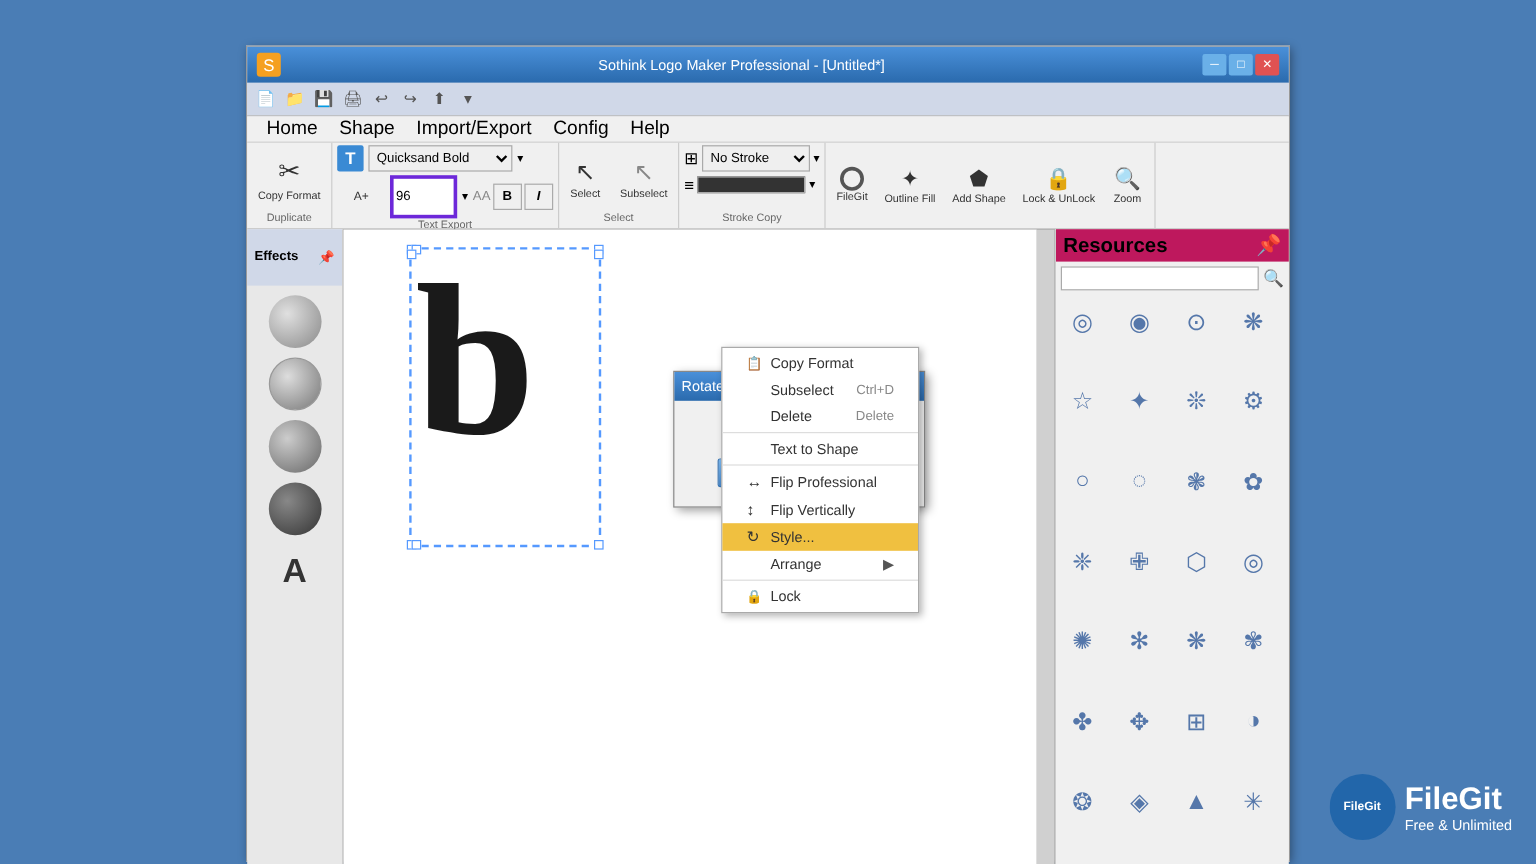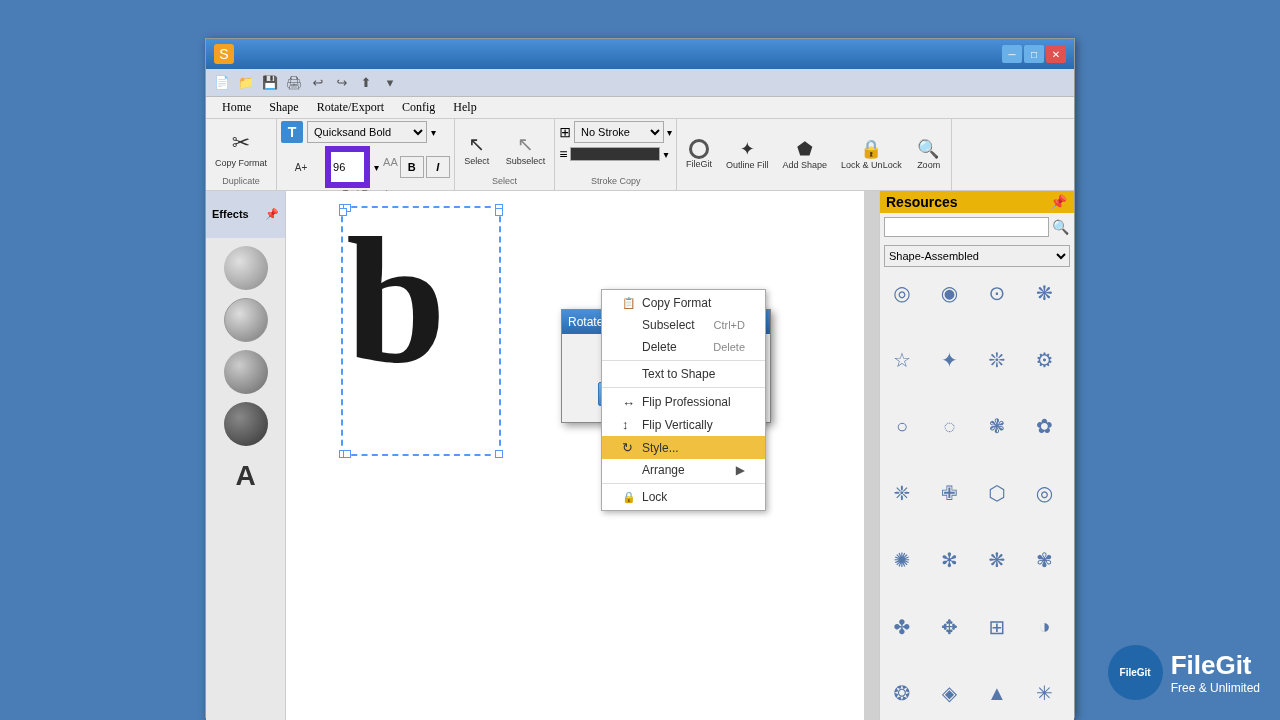--- a/index.html
+++ b/index.html
@@ -97,6 +97,7 @@
     <div style="display:flex;align-items:center;gap:6px;">
       <div style="width:20px;height:20px;background:#f5a020;border-radius:3px;display:flex;align-items:center;justify-content:center;font-size:14px;color:white;">S</div>
     </div>
+    <div class="titlebar-title">Sothink Logo Maker Professional - [Untitled*]</div>
     <div class="titlebar-controls">
       <button class="titlebar-btn minimize">─</button>
       <button class="titlebar-btn maximize">□</button>

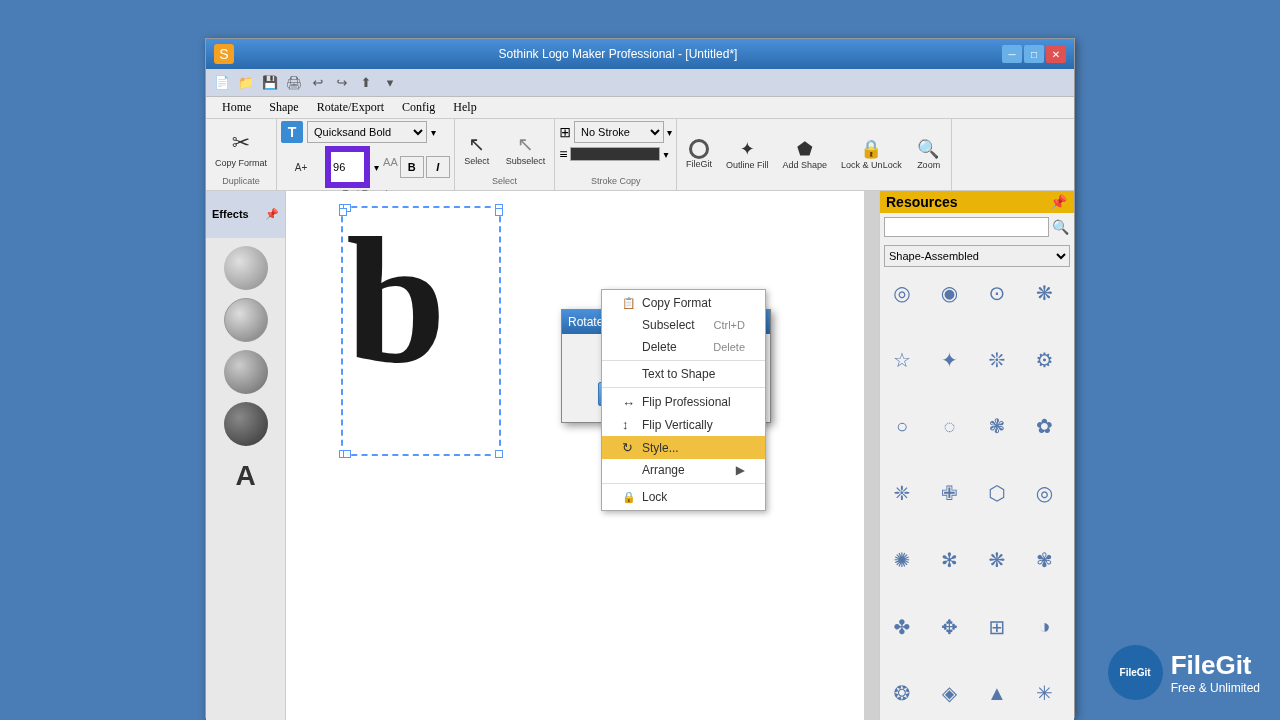--- a/index.html
+++ b/index.html
@@ -16,7 +16,7 @@
     .titlebar-btn.close { background: #e05252; color: white; }
 
     .menubar { background: #f0f0f0; height: 22px; display: flex; align-items: center; border-bottom: 1px solid #ccc; padding: 0 8px; gap: 2px; }
-    .menu-item { padding: 2px 8px; cursor: pointer; font-size: 12px; border-radius: 2px; font-family: Liberation Serif, serif; }
+    .menu-item { padding: 2px 8px; cursor: pointer; font-size: 16px; border-radius: 2px; }
     .toolbar-btn { display: flex; flex-direction: column; align-items: center; justify-content: center; padding: 2px 4px; cursor: pointer; border-radius: 3px; border: 1px solid transparent; min-width: 36px; height: 52px; font-size: 10px; color: #333; }
     .toolbar-icon { font-size: 20px; margin-bottom: 2px; }
     .toolbar-icon-text { font-size: 9px; }

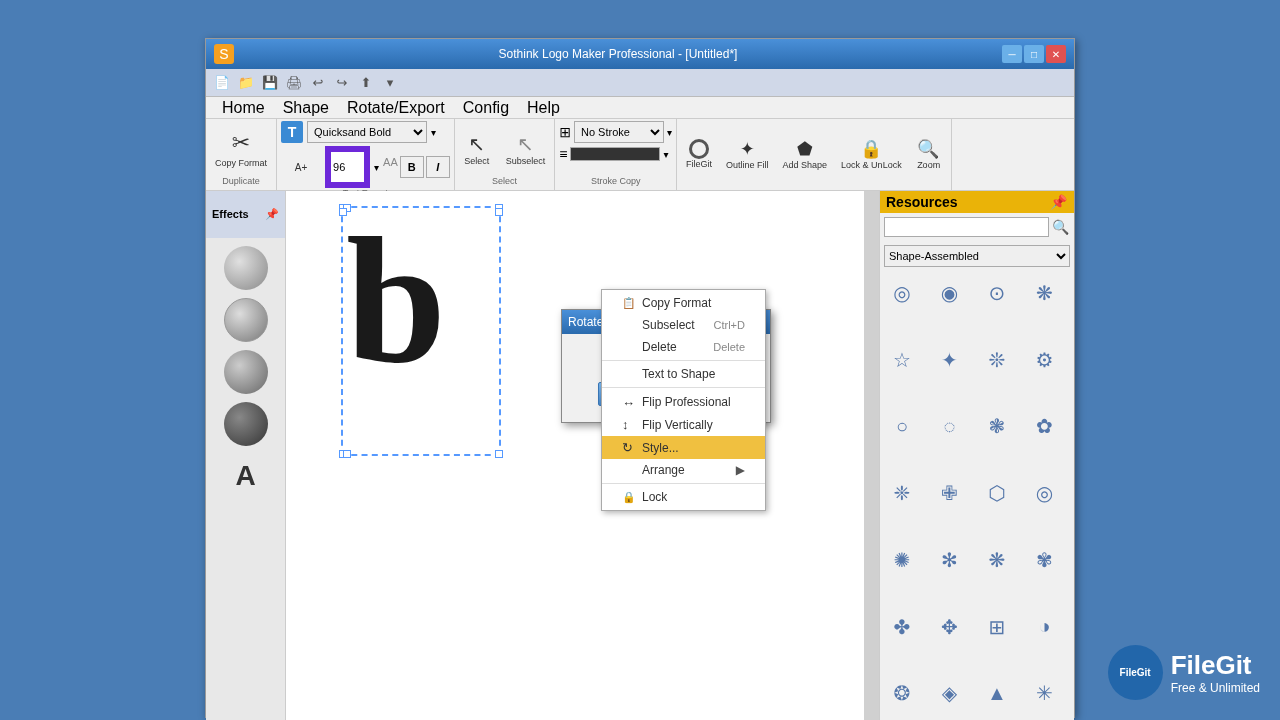--- a/index.html
+++ b/index.html
@@ -119,7 +119,7 @@
   <div class="menubar">
     <div class="menu-item">Home</div>
     <div class="menu-item">Shape</div>
-    <div class="menu-item">Rotate/Export</div>
+    <div class="menu-item">Import/Export</div>
     <div class="menu-item">Config</div>
     <div class="menu-item">Help</div>
   </div>

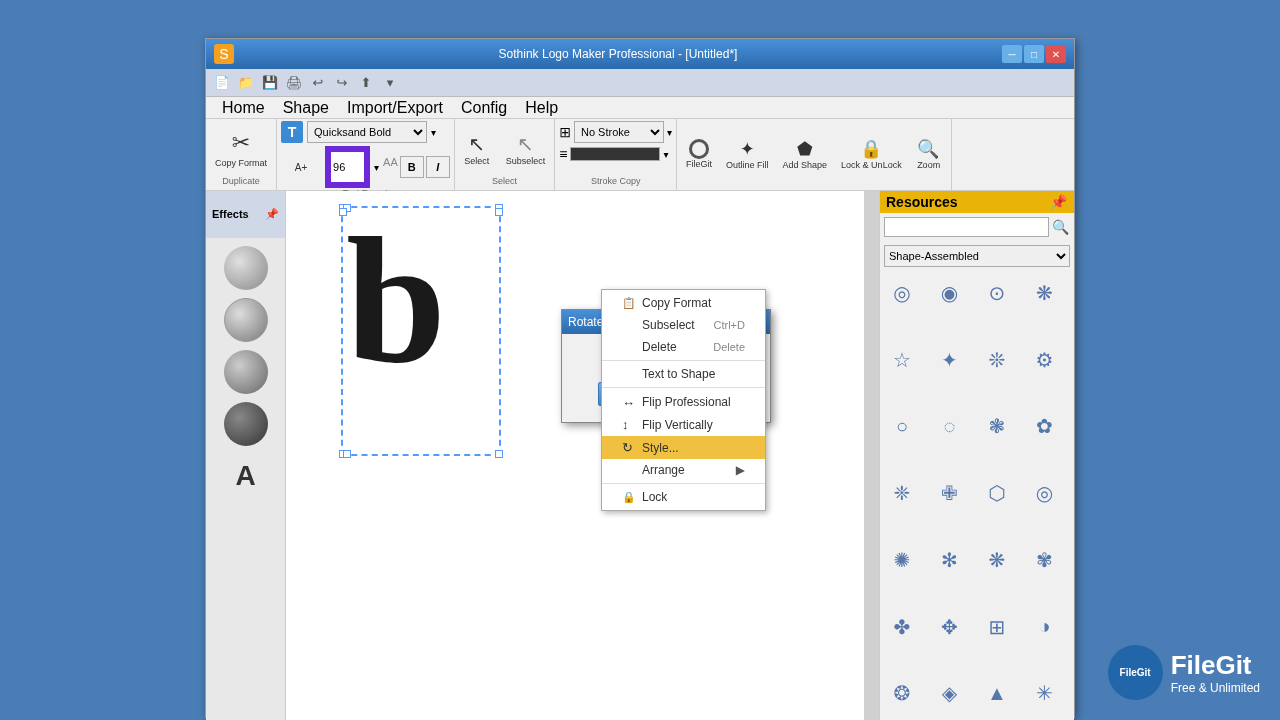--- a/index.html
+++ b/index.html
@@ -22,7 +22,7 @@
     .toolbar-icon-text { font-size: 9px; }
 
     .font-selector { height: 22px; width: 120px; border: 1px solid #aaa; font-size: 11px; padding: 1px 2px; }
-    .font-size-selector { height: 22px; width: 45px; border: 6px solid #6d28d9; font-size: 11px; padding: 15px 2px; }
+    .font-size-selector { height: 22px; width: 56px; border: 3px solid #6d28d9; font-size: 11px; padding: 15px 2px; }
 
     .format-btn { height: 22px; width: 24px; border: 1px solid #aaa; background: #f0f0f0; cursor: pointer; font-weight: bold; font-size: 11px; }
 

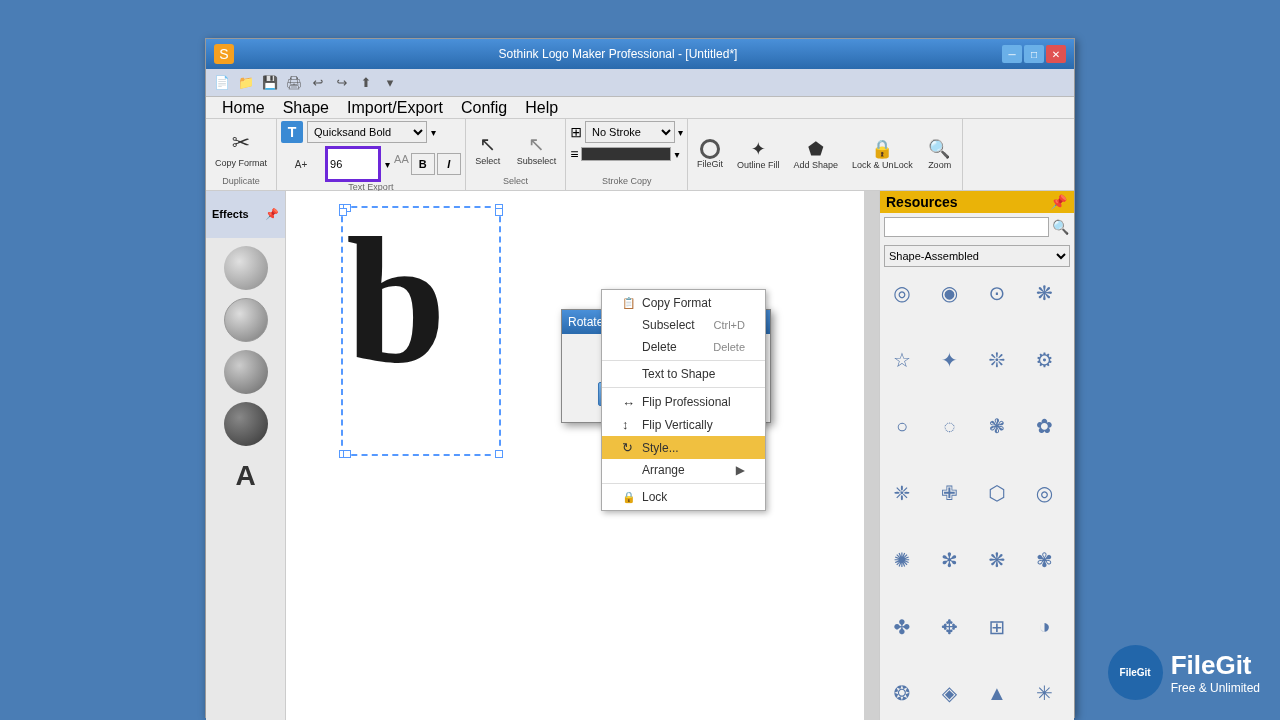--- a/index.html
+++ b/index.html
@@ -151,7 +151,7 @@
           </div>
           <input type="text" class="font-size-selector" value="96" style="">
           <span style="font-size:10px;">▾</span>
-          <div style="display:flex;align-items:flex-start;gap:2px;">
+          <div style="display:flex;align-items:center;gap:2px;">
             <span style="font-size:11px;color:#888;">AA</span>
             <button class="format-btn">B</button>
             <button class="format-btn" style="font-style:italic;">I</button>

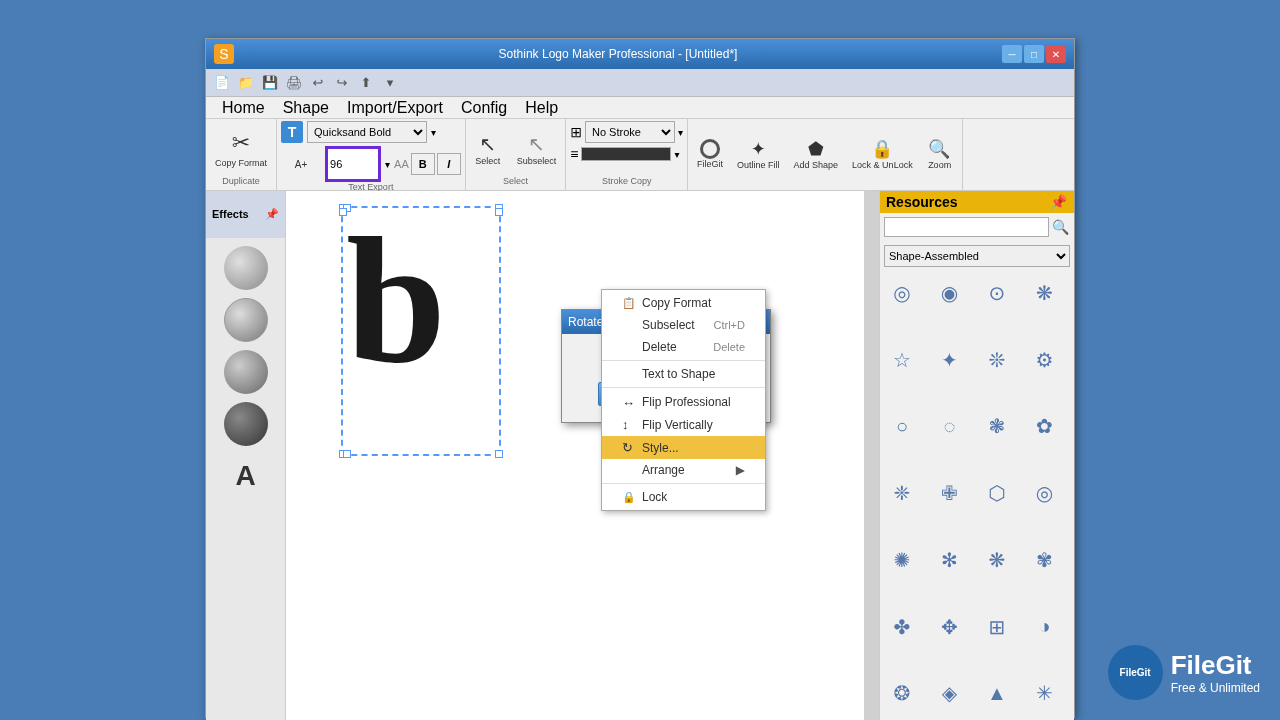--- a/index.html
+++ b/index.html
@@ -48,7 +48,7 @@
     .scrollbar-v { position: absolute; top: 0; right: 0; bottom: 15px; width: 15px; background: #d0d0d0; }
 
     .right-panel { width: 195px; background: #f0f0f0; border-left: 1px solid #ccc; }
-    .resources-header { background: #eab308; padding: 3px 6px; font-size: 14px; font-weight: bold; display: flex; justify-content: space-between; align-items: center; }
+    .resources-header { background: #be185d; padding: 3px 6px; font-size: 17px; font-weight: bold; display: flex; justify-content: space-between; align-items: center; }
     .resources-search { padding: 4px; display: flex; gap: 4px; align-items: center; }
     .resources-search input { flex: 1; height: 20px; border: 1px solid #aaa; padding: 1px 4px; font-size: 11px; }
     .shape-type-selector { margin: 4px; height: 22px; width: calc(100% - 8px); border: 1px solid #aaa; font-size: 11px; }

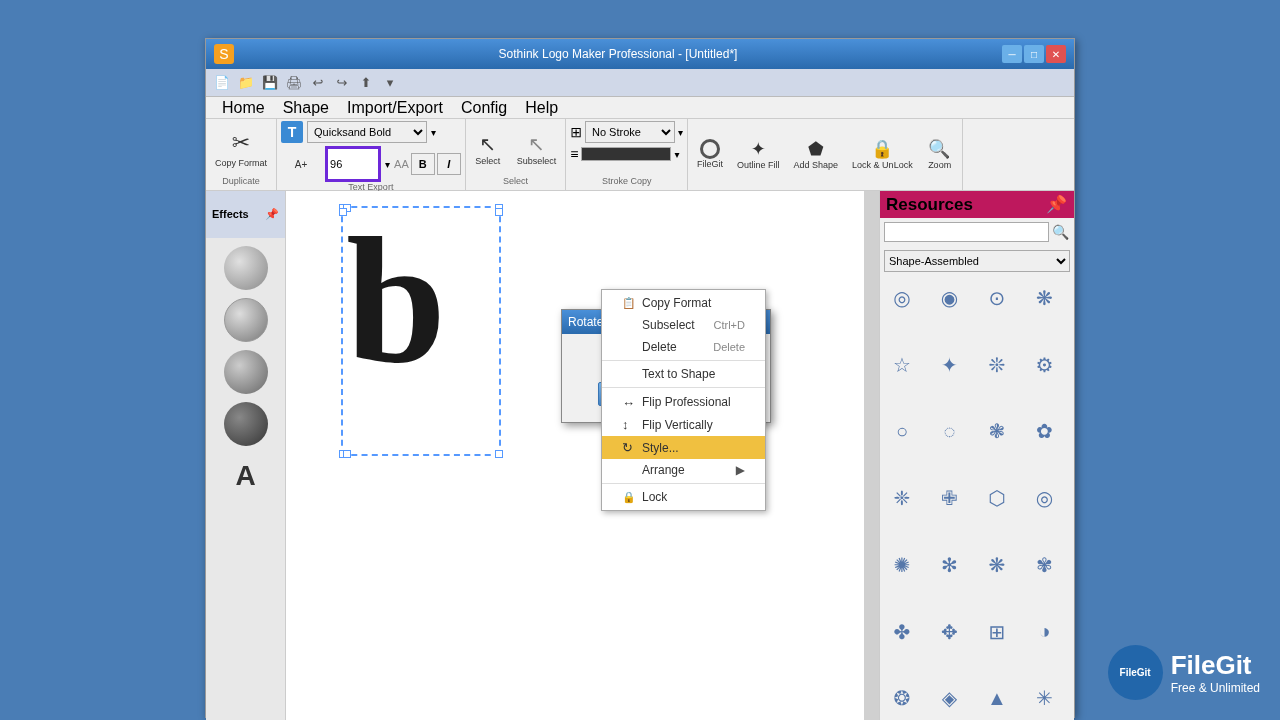--- a/index.html
+++ b/index.html
@@ -264,11 +264,6 @@
         <input type="text" style="flex: 1 1 0%; height: 20px; border: 1px solid rgb(170, 170, 170); font-size: 11px; padding: 1px 4px;">
         <span style="cursor:pointer;font-size:14px;">🔍</span>
       </div>
-      <select class="shape-type-selector">
-        <option>Shape-Assembled</option>
-        <option>Shape-Basic</option>
-        <option>Shape-Complex</option>
-      </select>
       <div class="shapes-grid">
 
         <div class="shape-item">◎</div>

